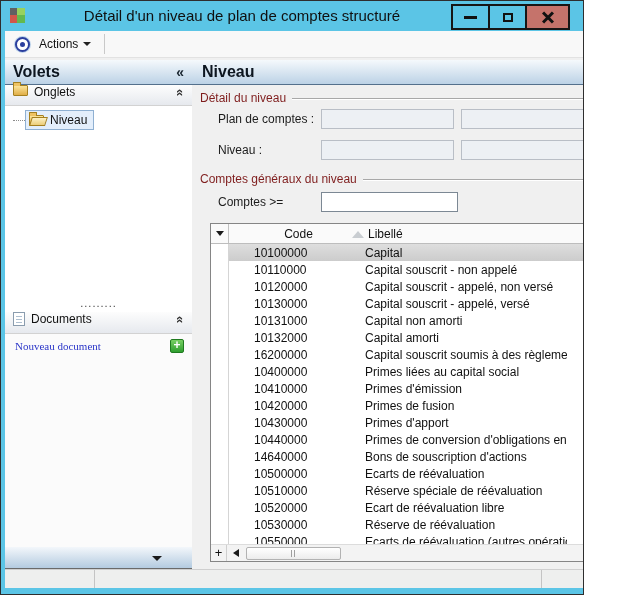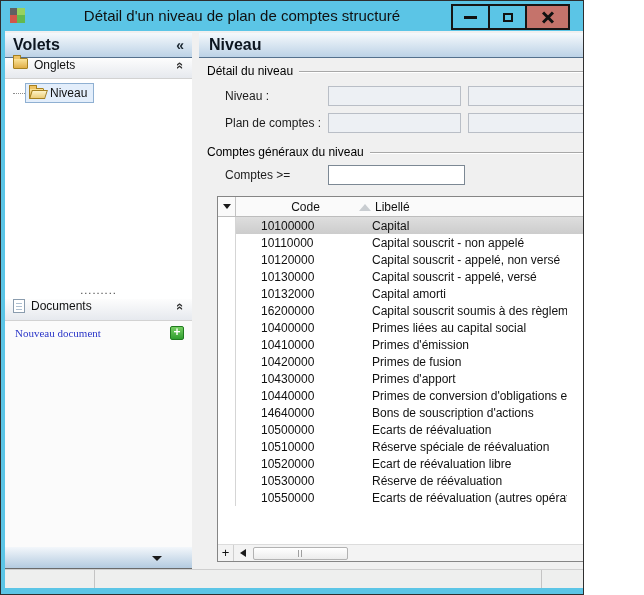--- a/index.html
+++ b/index.html
@@ -145,6 +145,12 @@
 
   <div class="frame">
 
+    <div class="toolbar">
+      <span class="bullseye"></span>
+      <span class="actions-label">Actions</span>
+      <span class="caret-down"></span>
+      <span class="tb-sep"></span>
+    </div>
 
     <div class="bodyrow">
 

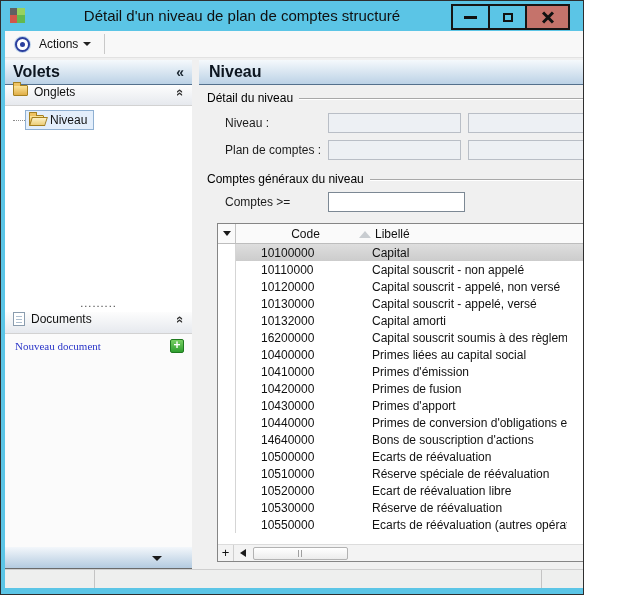--- a/index.html
+++ b/index.html
@@ -37,7 +37,7 @@
   .bodyrow { flex:1; display:flex; min-height:0; padding-top:2px; }
 
   
-  .sidebar { width:187px; flex:none; display:flex; flex-direction:column; background:#bef264; margin-right:7px; }
+  .sidebar { width:187px; flex:none; display:flex; flex-direction:column; background:#bef264; }
   .panel-header { height:25px; flex:none; background:linear-gradient(#f5f9fc,#bcd2e6); border-bottom:1px solid #54708c; display:flex; align-items:center; padding:0 8px; font-weight:bold; font-size:16px; color:#0d1620; }
   .collapse-left { margin-left:auto; font-size:14px; font-weight:bold; color:#1a2630; }
   .group-row { height:21px; flex:none; background:linear-gradient(#fdfdfd,#e6e9ee); border-bottom:1px solid #d2d2d2; display:flex; align-items:flex-start; padding:0 8px; font-size:12px; color:#111; }

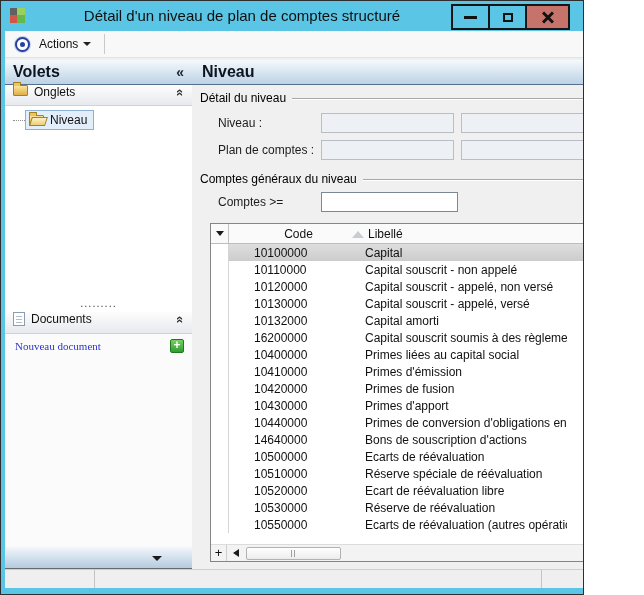--- a/index.html
+++ b/index.html
@@ -64,7 +64,7 @@
   .content .panel-header { padding-left:10px; }
   .groups { flex:1; display:flex; flex-direction:column; padding-left:6px; min-height:0; }
   .group-hdr { display:flex; align-items:center; margin-top:6px; flex:none; }
-  .group-hdr .gt { font-size:12px; color:#000000; margin-right:6px; padding-left:2px; white-space:nowrap; }
+  .group-hdr .gt { font-size:12px; color:#7f1d1d; margin-right:6px; padding-left:2px; white-space:nowrap; }
   .group-hdr .etch { flex:1; height:2px; border-top:1px solid #a8a8a8; border-bottom:1px solid #ffffff; margin-top:2px; }
   .field-row { display:flex; align-items:center; height:27px; flex:none; }
   .flabel { width:123px; padding-left:20px; font-size:12px; color:#1c1c1c; flex:none; }

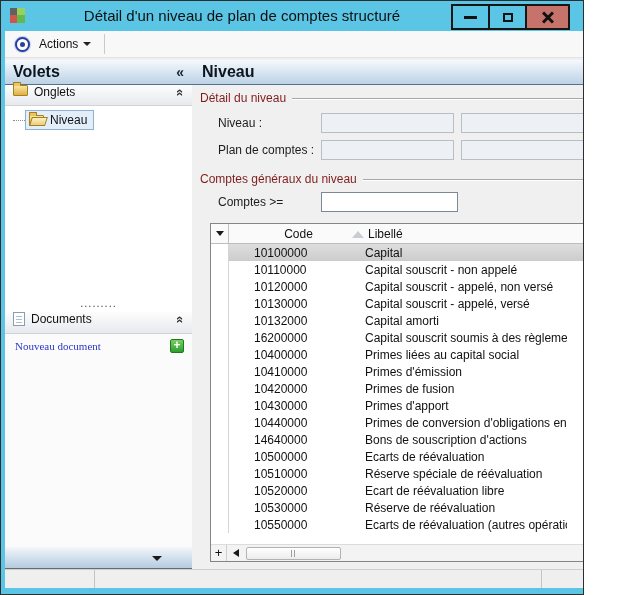--- a/index.html
+++ b/index.html
@@ -199,13 +199,13 @@
             <span class="gt">Détail du niveau</span>
             <span class="etch"></span>
           </div>
+          <div class="field-row">
+            <span class="flabel">Plan de comptes :</span>
+            <span class="dfield"></span>
+            <span class="dfield grow"></span>
+          </div>
           <div class="field-row" style="margin-top:4px;">
             <span class="flabel">Niveau :</span>
-            <span class="dfield"></span>
-            <span class="dfield grow"></span>
-          </div>
-          <div class="field-row">
-            <span class="flabel">Plan de comptes :</span>
             <span class="dfield"></span>
             <span class="dfield grow"></span>
           </div>

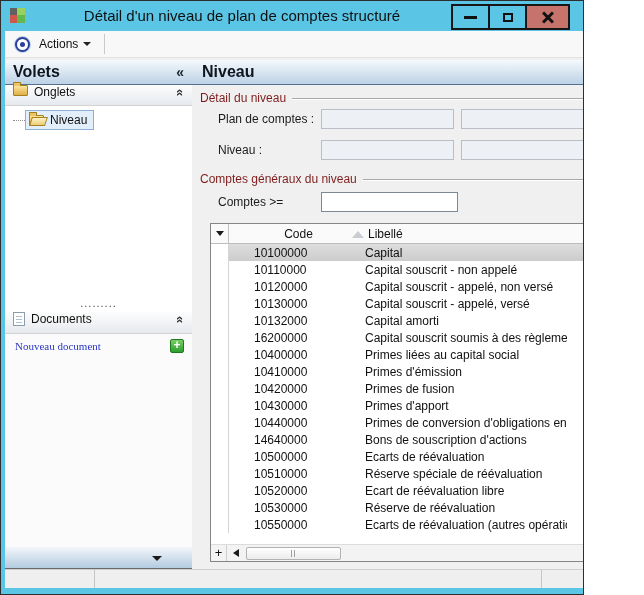--- a/index.html
+++ b/index.html
@@ -263,6 +263,14 @@
     <div class="td lib">Capital souscrit - appelé, versé</div>
     <div class="td actif">
                       <span class="chk checked">✔</span>
+                    </div>
+  </div>
+                  <div class="tr">
+    <div class="td sel"></div>
+    <div class="td code">10131000</div>
+    <div class="td lib">Capital non amorti</div>
+    <div class="td actif">
+                      <span class="chk unchecked"></span>
                     </div>
   </div>
                   <div class="tr">

